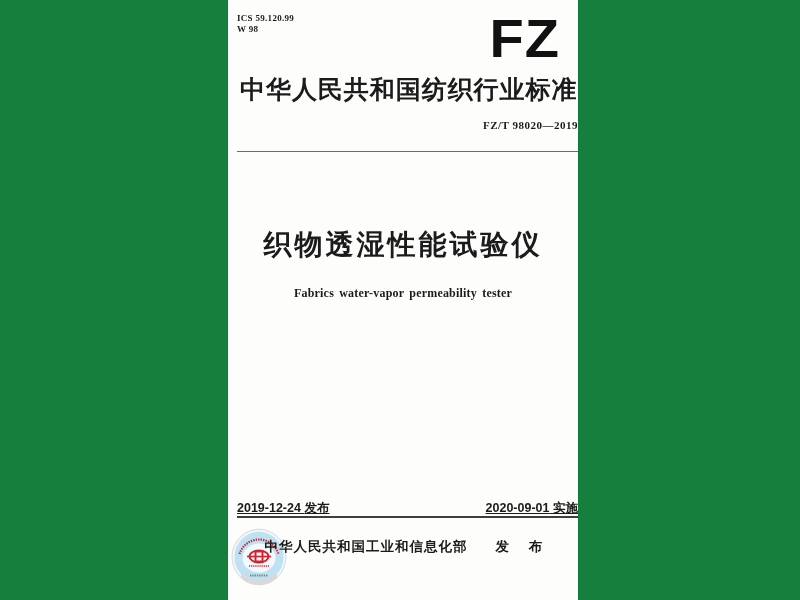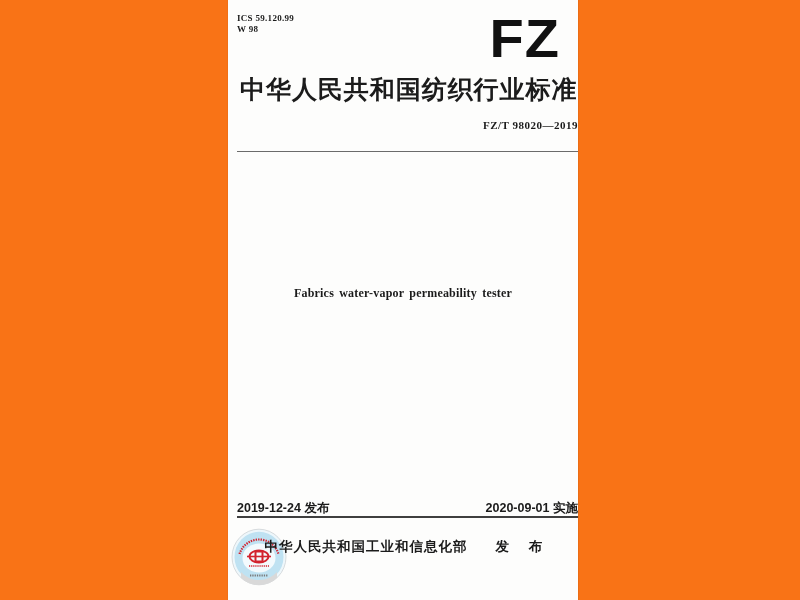--- a/index.html
+++ b/index.html
@@ -11,7 +11,7 @@
     position: relative;
     width: 800px;
     height: 600px;
-    background: #f97316;
+    background: #15803d;
     overflow: hidden;
     font-family: "Liberation Sans", sans-serif;
     color: #1b1b1b;

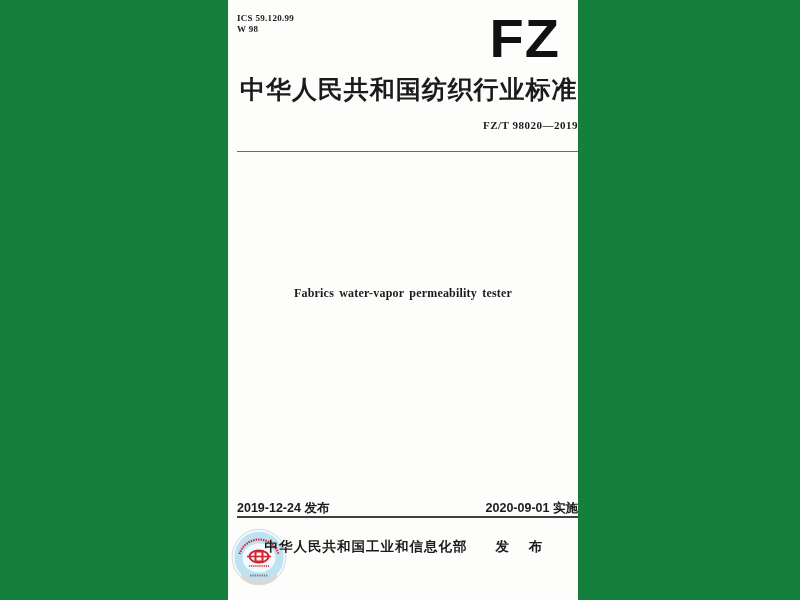--- a/index.html
+++ b/index.html
@@ -160,6 +160,7 @@
 
   <div class="rule-top"></div>
 
+  <div class="title-zh">织物透湿性能试验仪</div>
 
   <div class="title-en">Fabrics water-vapor permeability tester</div>
 

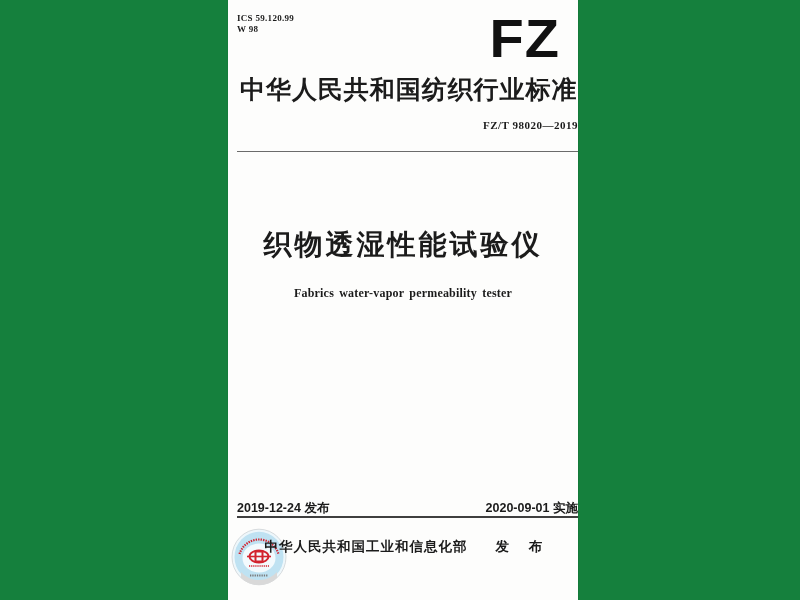--- a/index.html
+++ b/index.html
@@ -110,7 +110,7 @@
     font-size: 12.5px;
     font-weight: 700;
   }
-  .date-row .date-item span { white-space: pre; }
+  .date-row .date-item span { white-space: pre; text-decoration: underline; }
   .rule-bottom {
     position: absolute;
     left: 237px;

